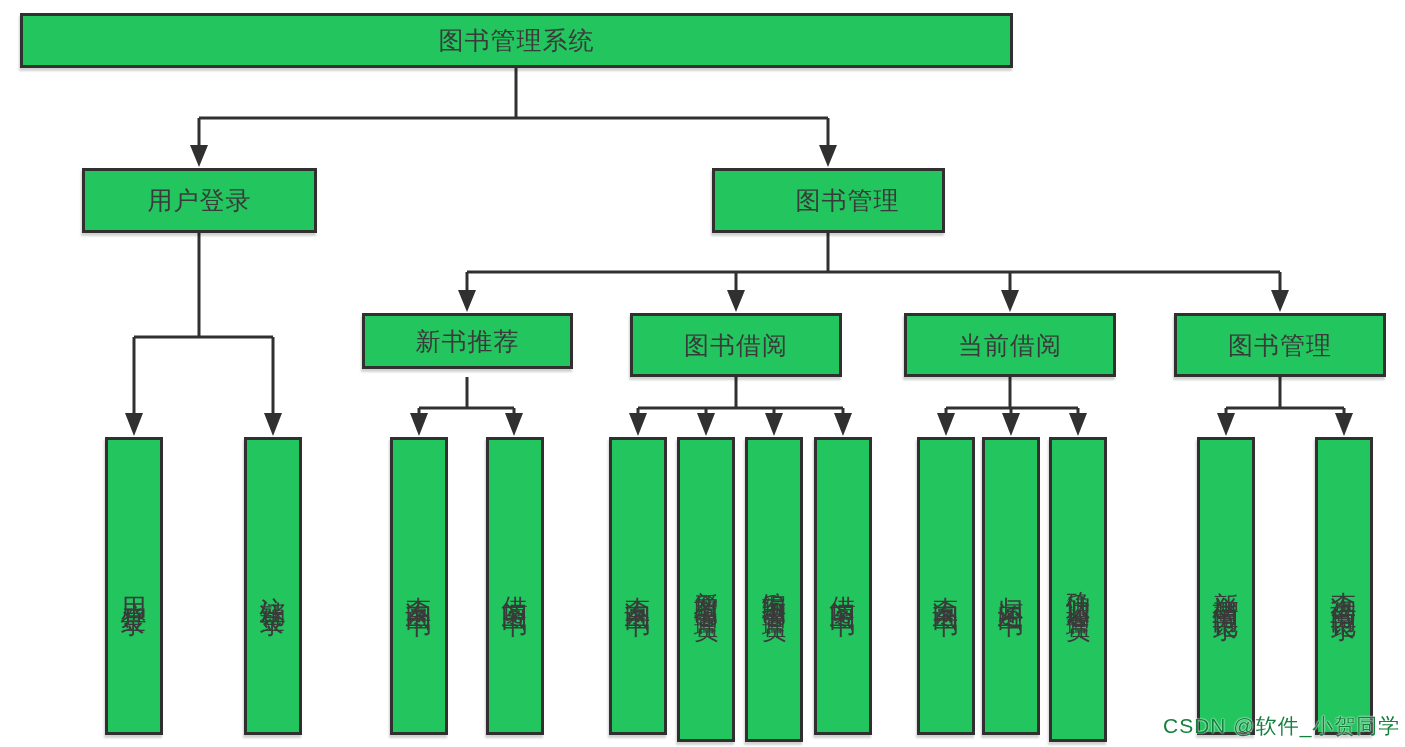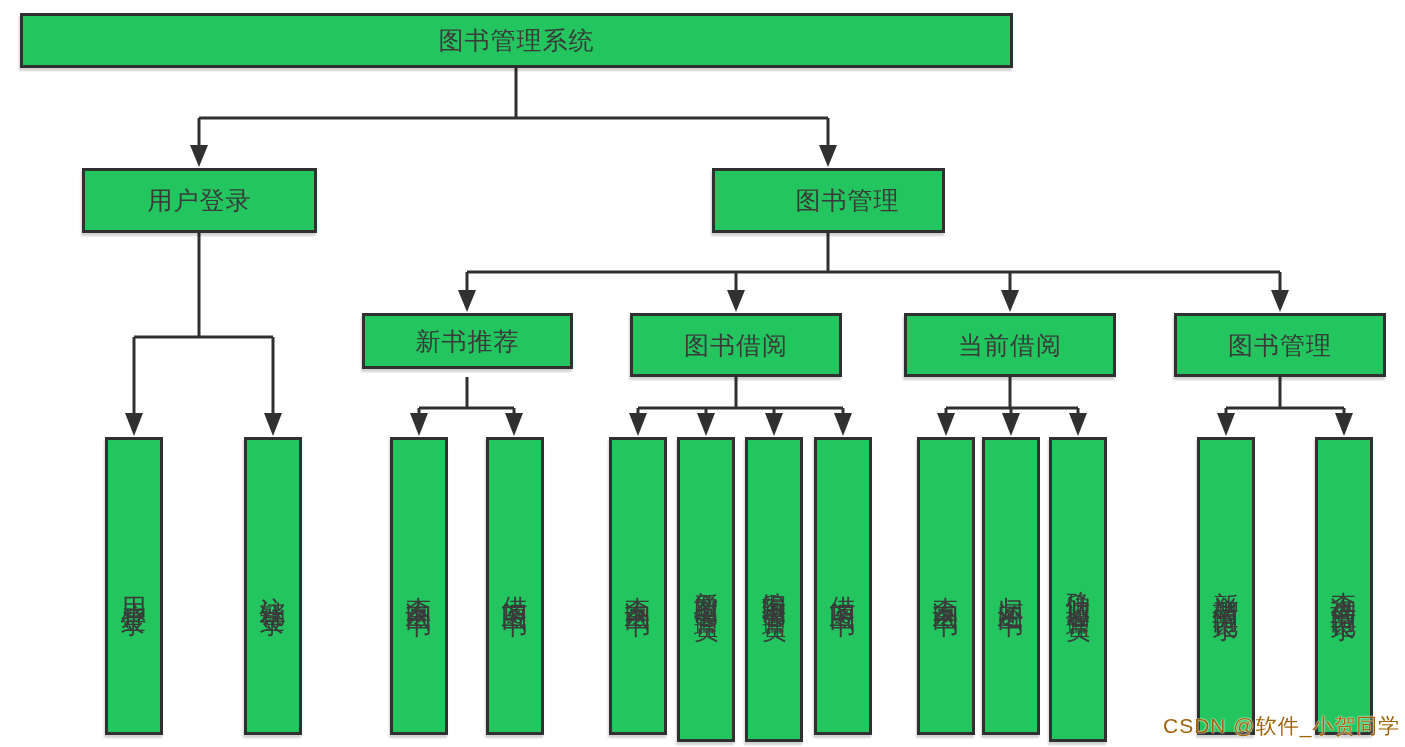--- a/index.html
+++ b/index.html
@@ -51,7 +51,7 @@
     left: 1163px;
     top: 712px;
     font-size: 21px;
-    color: #a16207;
+    color: #15803d;
     text-shadow: 0 0 2px #ffffff, 0 0 1px #ffffff;
     z-index: 5;
     white-space: nowrap;

